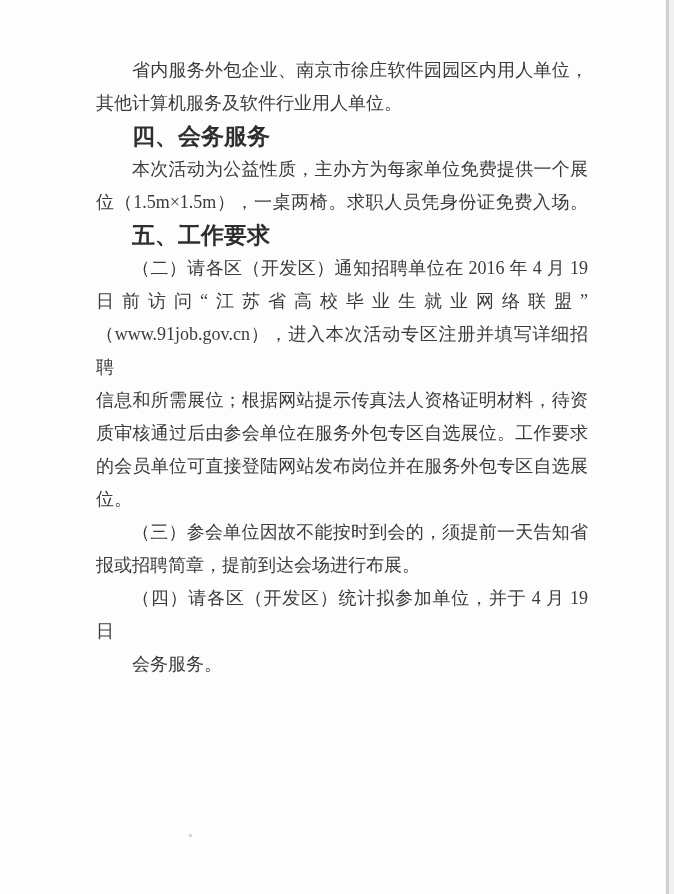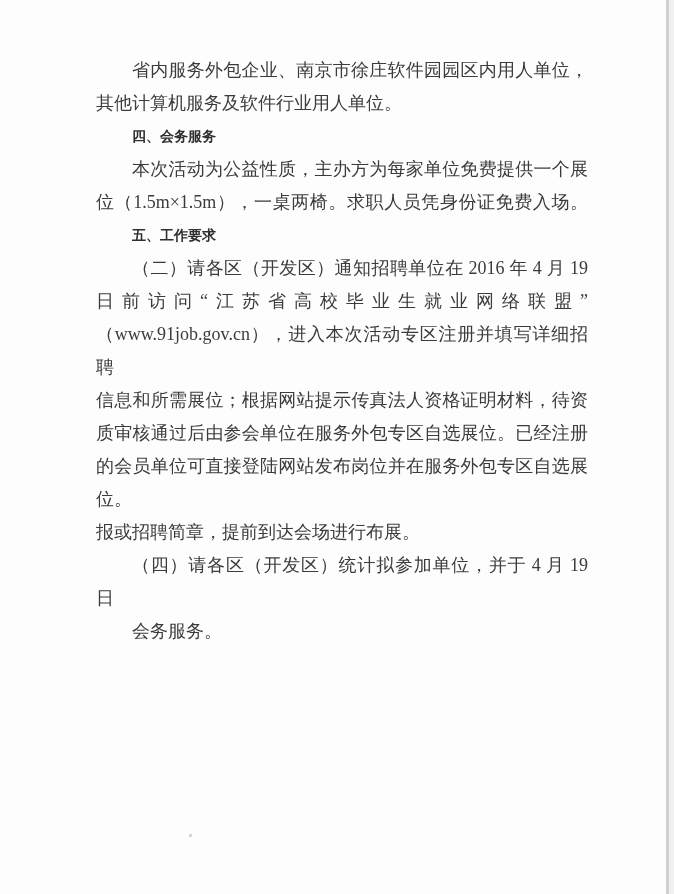--- a/index.html
+++ b/index.html
@@ -67,7 +67,7 @@
     font-family: "Liberation Sans", "DejaVu Sans", sans-serif;
     font-weight: bold;
     color: #2e2e2e;
-    font-size: 14px;
+    font-size: 23px;
   }
 </style>
 </head>

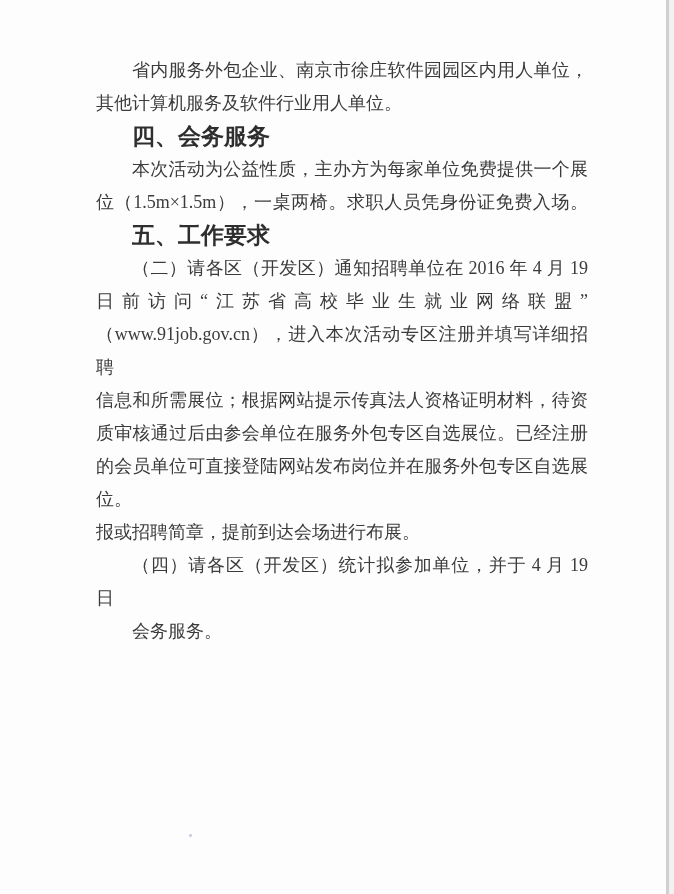--- a/index.html
+++ b/index.html
@@ -86,7 +86,7 @@
     <div class="line jfull">日前访问“江苏省高校毕业生就业网络联盟”</div>
     <div class="line jfull">（www.91job.gov.cn），进入本次活动专区注册并填写详细招聘</div>
     <div class="line jfull">信息和所需展位；根据网站提示传真法人资格证明材料，待资</div>
-    <div class="line jfull">质审核通过后由参会单位在服务外包专区自选展位。已经注册</div>
+    <div class="line jfull">质审核通过后由参会单位在服务外包专区自选展位。工作要求</div>
     <div class="line jfull">的会员单位可直接登陆网站发布岗位并在服务外包专区自选展</div>
     <div class="line">位。</div>
     <div class="line">报或招聘简章，提前到达会场进行布展。</div>

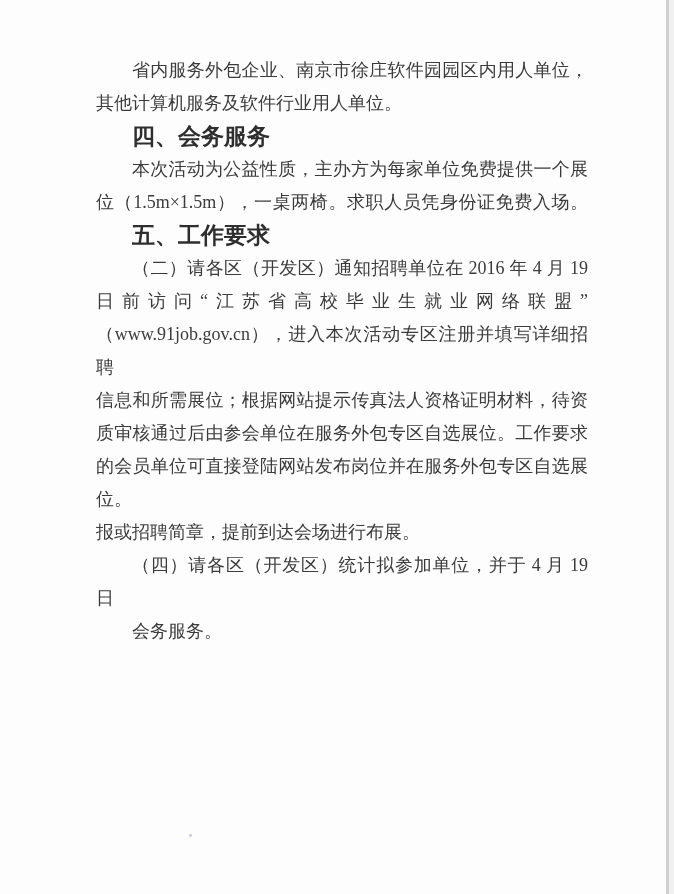--- a/index.html
+++ b/index.html
@@ -89,6 +89,7 @@
     <div class="line jfull">质审核通过后由参会单位在服务外包专区自选展位。工作要求</div>
     <div class="line jfull">的会员单位可直接登陆网站发布岗位并在服务外包专区自选展</div>
     <div class="line">位。</div>
+    <div class="line jfull indent">（三）参会单位因故不能按时到会的，须提前一天告知省</div>
     <div class="line">报或招聘简章，提前到达会场进行布展。</div>
     <div class="line jfull indent">（四）请各区（开发区）统计拟参加单位，并于 4 月 19 日</div>
     <div class="line indent">会务服务。</div>

